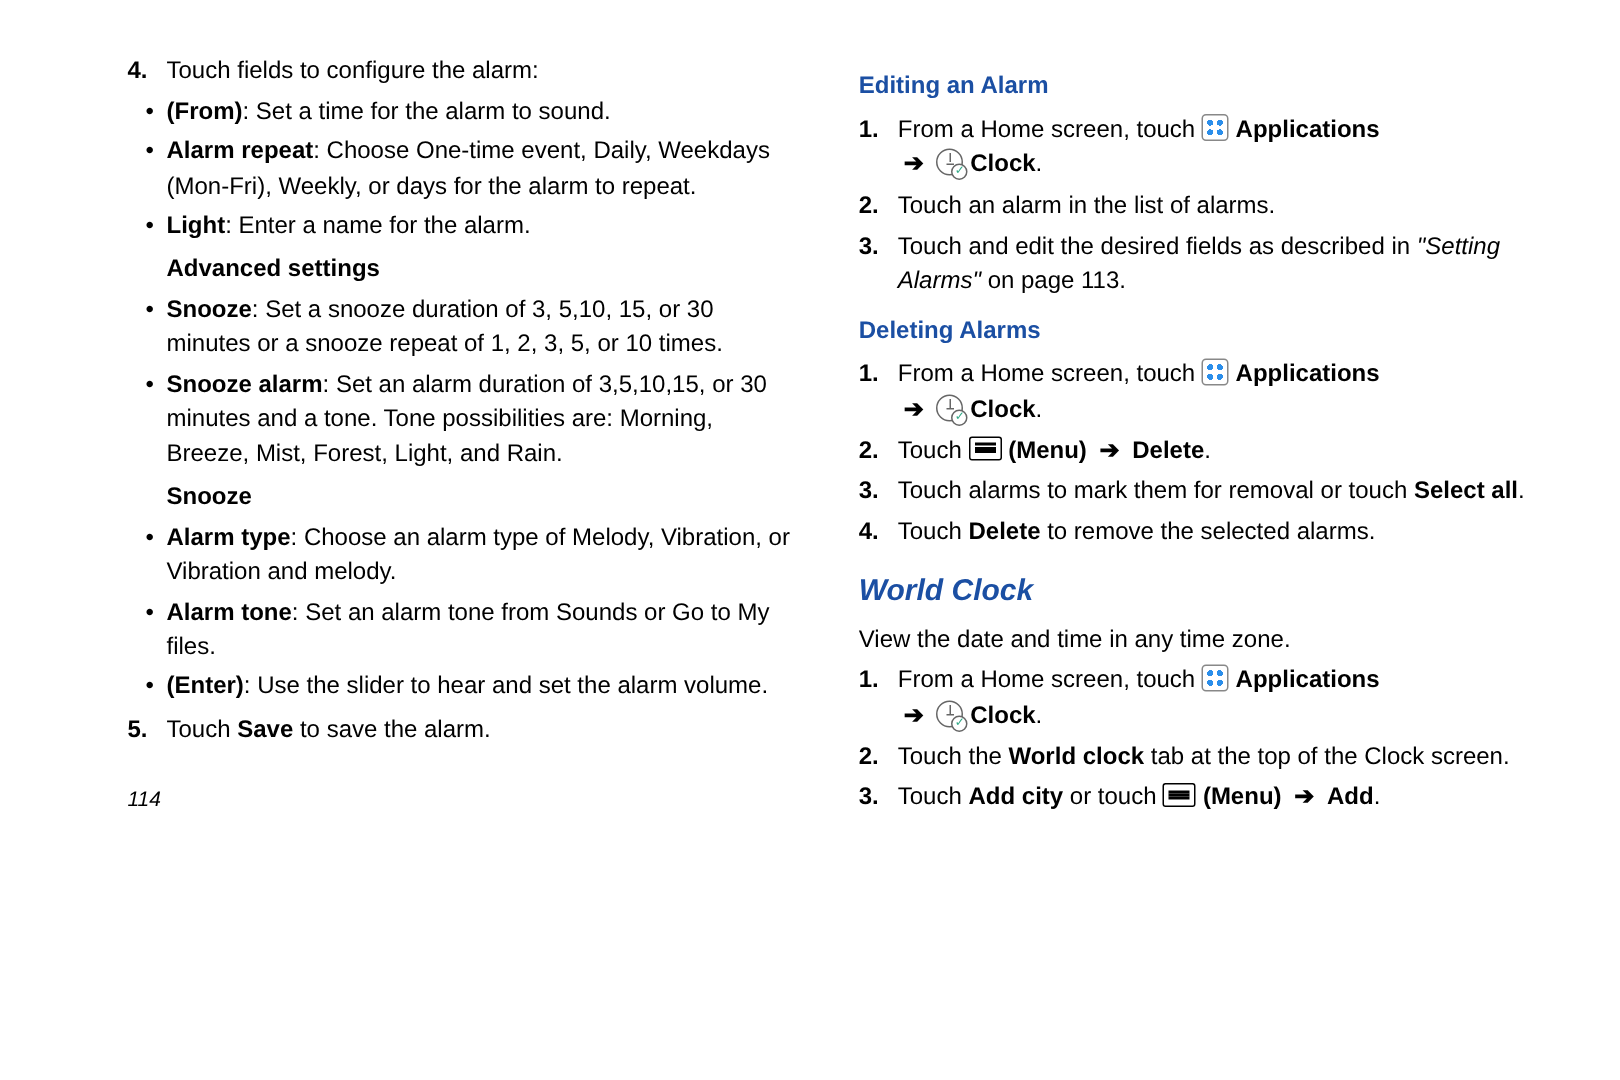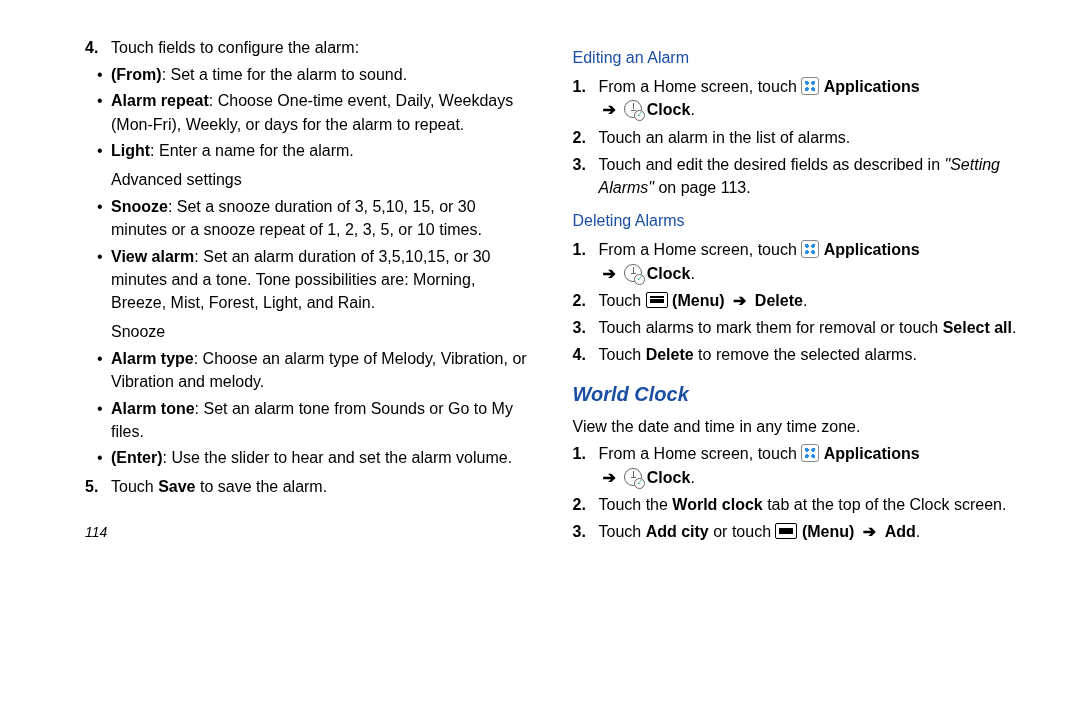--- a/index.html
+++ b/index.html
@@ -21,7 +21,7 @@
   .bullet-item { display: flex; margin: 3px 0 3px 12px; }
   .bullet-dot { width: 14px; flex-shrink: 0; }
   .subhead-bold { font-weight: normal; margin: 6px 0 4px 26px; }
-  .h3-blue { color: #1b4fa3; font-weight: normal; margin: 10px 0 6px 0; font-size: 16px; }
+  .h3-blue { color: #1b4fa3; font-weight: bold; margin: 10px 0 6px 0; font-size: 16px; }
   .h2-italic { color: #1b4fa3; font-style: italic; font-weight: bold; font-size: 20px; margin: 14px 0 6px 0; }
   .pagenum { font-size: 14px; margin-top: 24px; font-style: italic; }
   .italic-ref { font-style: italic; }

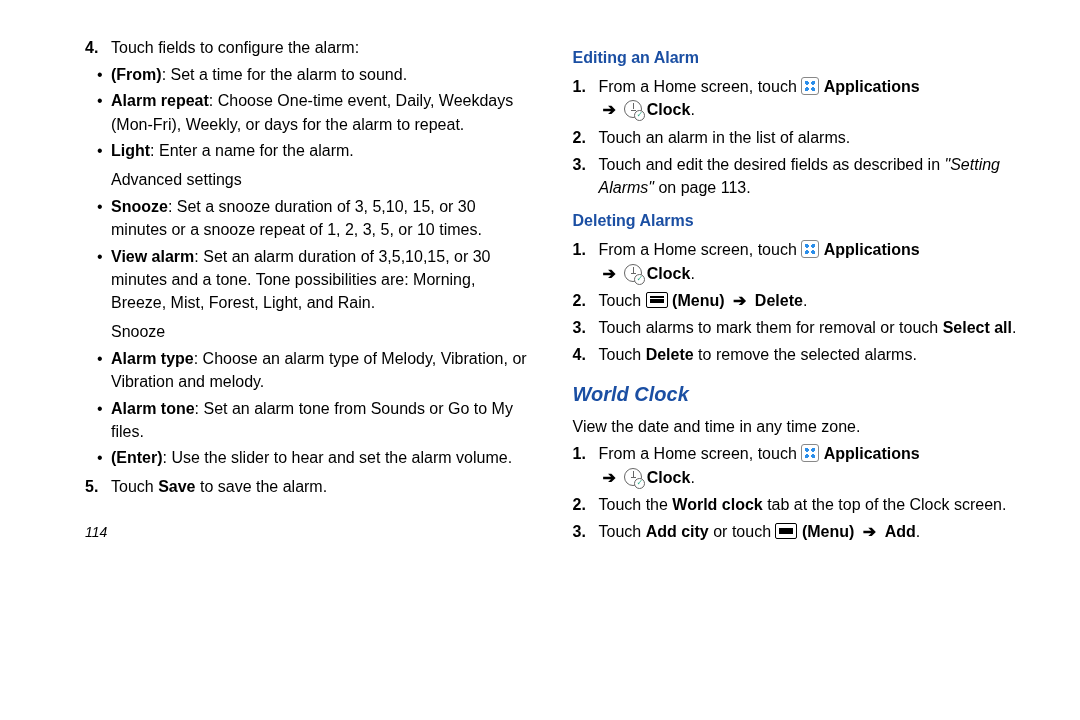--- a/index.html
+++ b/index.html
@@ -20,7 +20,7 @@
   .ol-body { flex: 1; }
   .bullet-item { display: flex; margin: 3px 0 3px 12px; }
   .bullet-dot { width: 14px; flex-shrink: 0; }
-  .subhead-bold { font-weight: normal; margin: 6px 0 4px 26px; }
+  .subhead-bold { font-weight: bold; margin: 6px 0 4px 26px; }
   .h3-blue { color: #1b4fa3; font-weight: bold; margin: 10px 0 6px 0; font-size: 16px; }
   .h2-italic { color: #1b4fa3; font-style: italic; font-weight: bold; font-size: 20px; margin: 14px 0 6px 0; }
   .pagenum { font-size: 14px; margin-top: 24px; font-style: italic; }

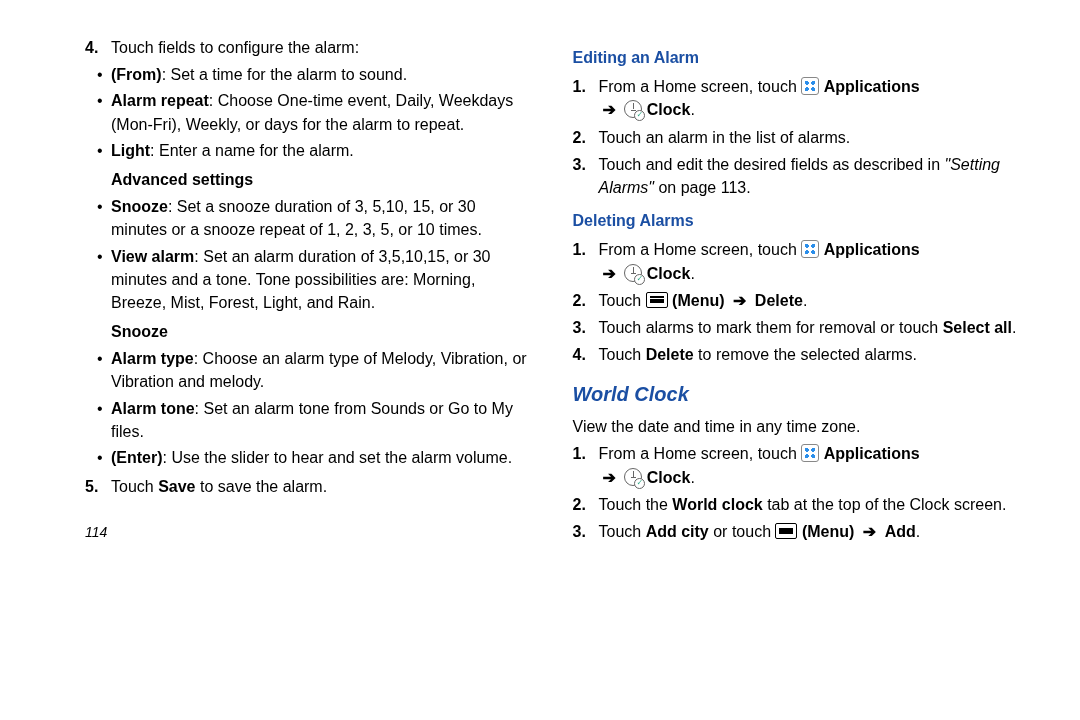--- a/index.html
+++ b/index.html
@@ -102,7 +102,7 @@
     </div>
     <div class="bullet-item">
       <div class="bullet-dot">•</div>
-      <div><span class="bold">View alarm</span><span>: Set an alarm duration of 3,5,10,15, or 30 minutes and a tone. Tone possibilities are: Morning, Breeze, Mist, Forest, Light, and Rain.</span></div>
+      <div><span class="bold">Snooze alarm</span><span>: Set an alarm duration of 3,5,10,15, or 30 minutes and a tone. Tone possibilities are: Morning, Breeze, Mist, Forest, Light, and Rain.</span></div>
     </div>
 
     <div class="subhead-bold">Snooze</div>

